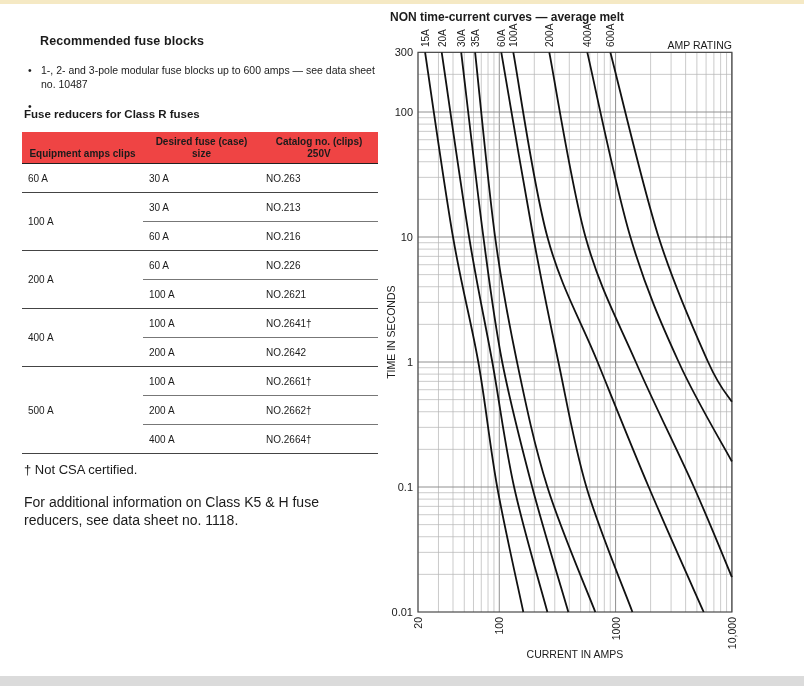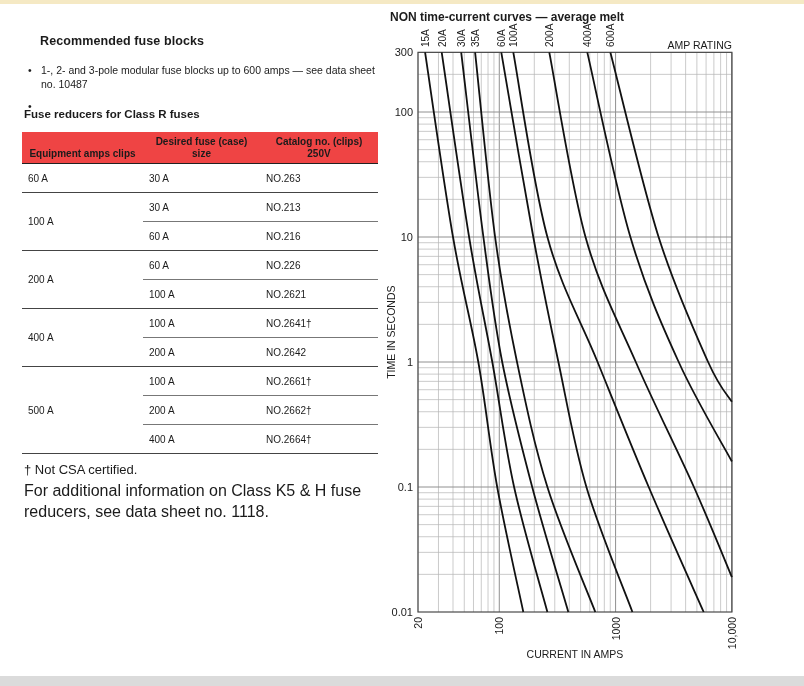--- a/index.html
+++ b/index.html
@@ -26,7 +26,7 @@
   col.c1{width:121px;} col.c2{width:117px;} col.c3{width:118px;}
 
   .footnote1{font-size:13px;margin-top:8px;}
-  .footnote2{font-size:16px;line-height:1.3;margin-top:4px;width:350px;}
+  .footnote2{font-size:14px;line-height:1.3;margin-top:16px;width:350px;}
 
   .chart-title{position:absolute;left:390px;top:0px;font-size:12px;font-weight:bold;margin-top:10px;}
   .chart-svg{position:absolute;left:370px;top:0;}

